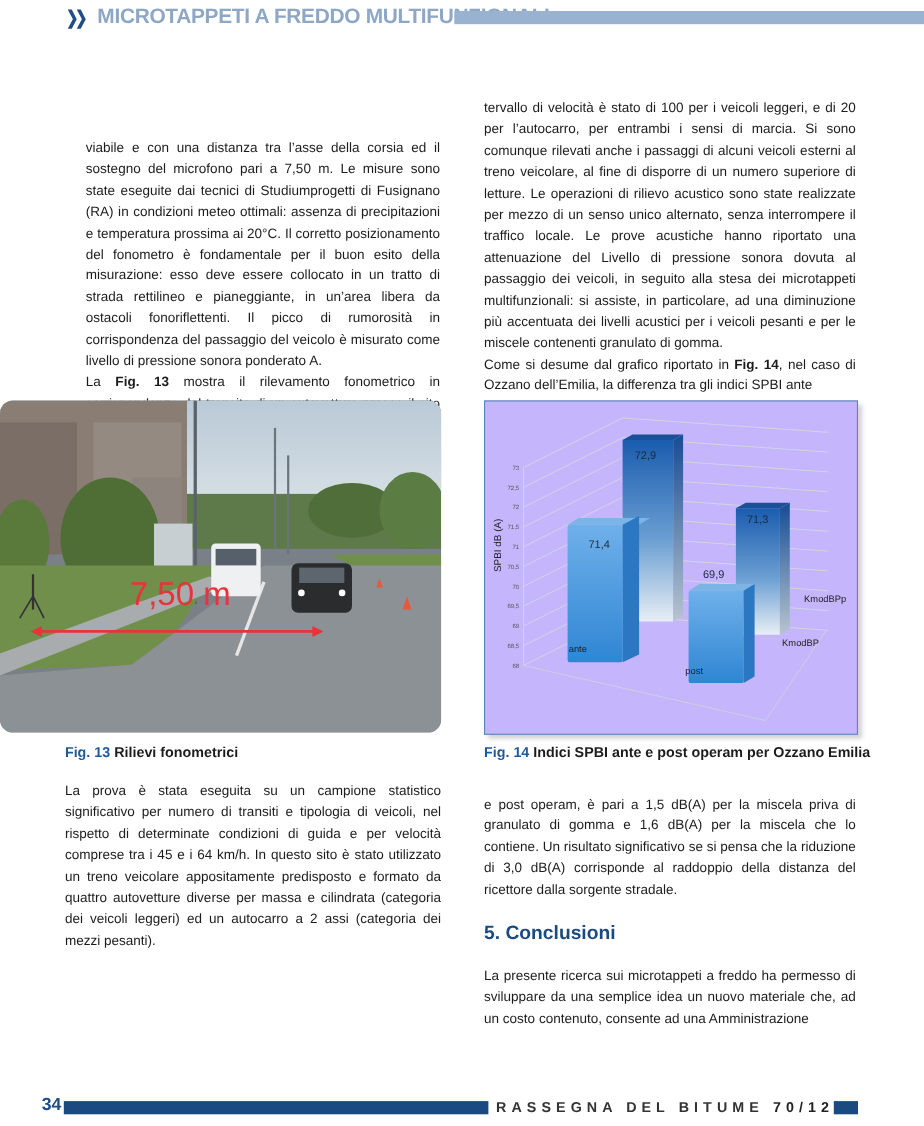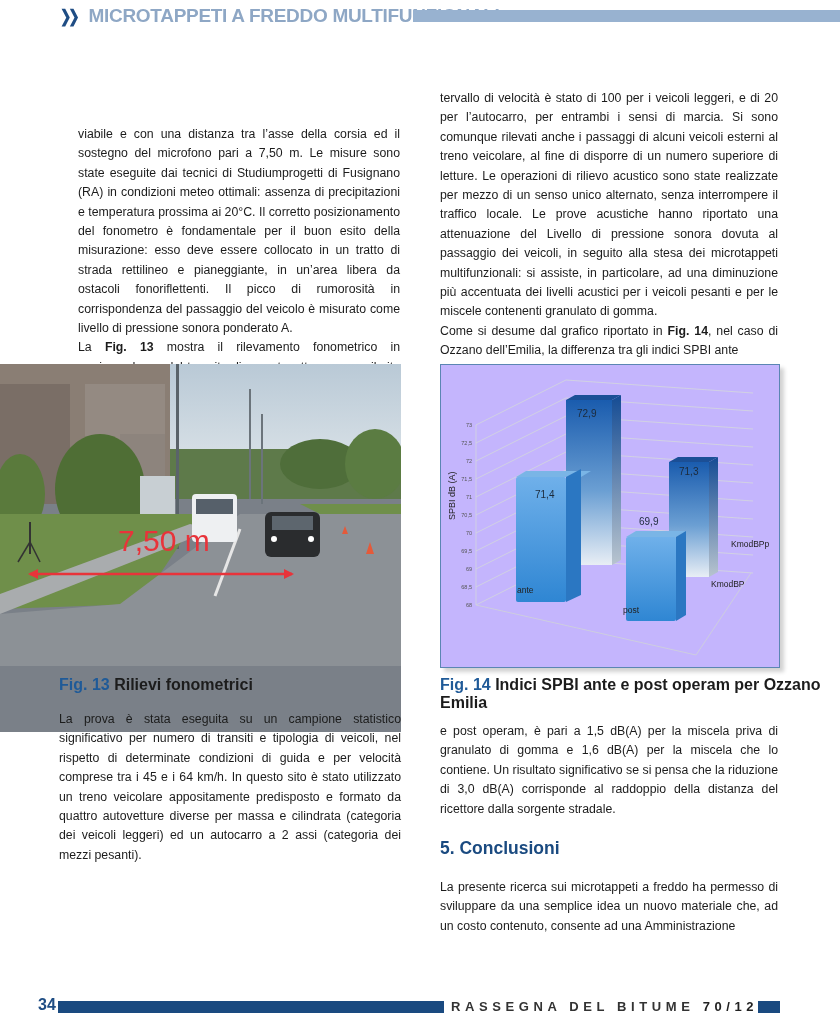--- a/index.html
+++ b/index.html
@@ -20,7 +20,7 @@
   .col-r3 { left: 440px; width: 338px; top: 878px; }
   .section-title { position: absolute; left: 440px; top: 838px; font-size: 17.5px; font-weight: bold; color: #1a4a80; }
 
-  .photo { position: absolute; left: 0; top: 364px; width: 401px; height: 368px; overflow: hidden; background: #7a8088; }
+  .photo { position: absolute; left: 0; top: 364px; width: 401px; height: 302px; overflow: hidden; background: #7a8088; border-radius: 12px; }
   .caption { position: absolute; font-size: 16px; font-weight: bold; color: #1c1c1c; }
   .caption .figno { color: #1f5a98; }
   .cap13 { left: 59px; top: 676px; }

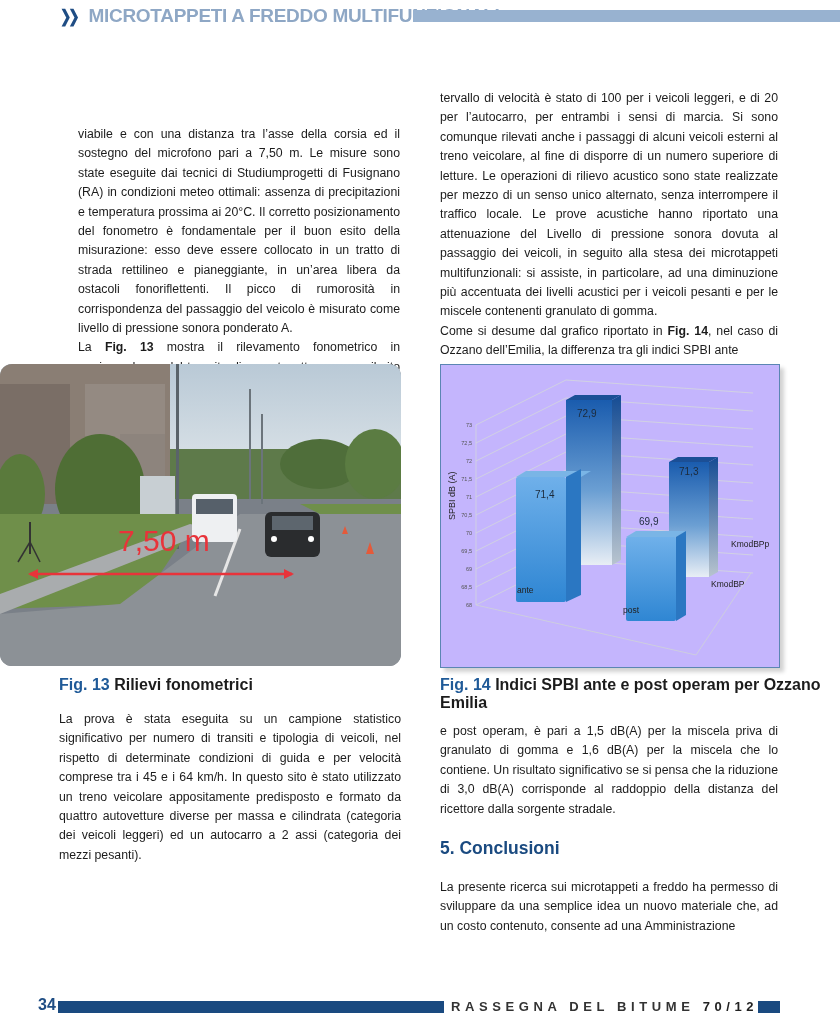--- a/index.html
+++ b/index.html
@@ -21,7 +21,7 @@
   .section-title { position: absolute; left: 440px; top: 838px; font-size: 17.5px; font-weight: bold; color: #1a4a80; }
 
   .photo { position: absolute; left: 0; top: 364px; width: 401px; height: 302px; overflow: hidden; background: #7a8088; border-radius: 12px; }
-  .caption { position: absolute; font-size: 16px; font-weight: bold; color: #1c1c1c; }
+  .caption { position: absolute; font-size: 13px; font-weight: bold; color: #1c1c1c; }
   .caption .figno { color: #1f5a98; }
   .cap13 { left: 59px; top: 676px; }
   .cap14 { left: 440px; top: 676px; }

